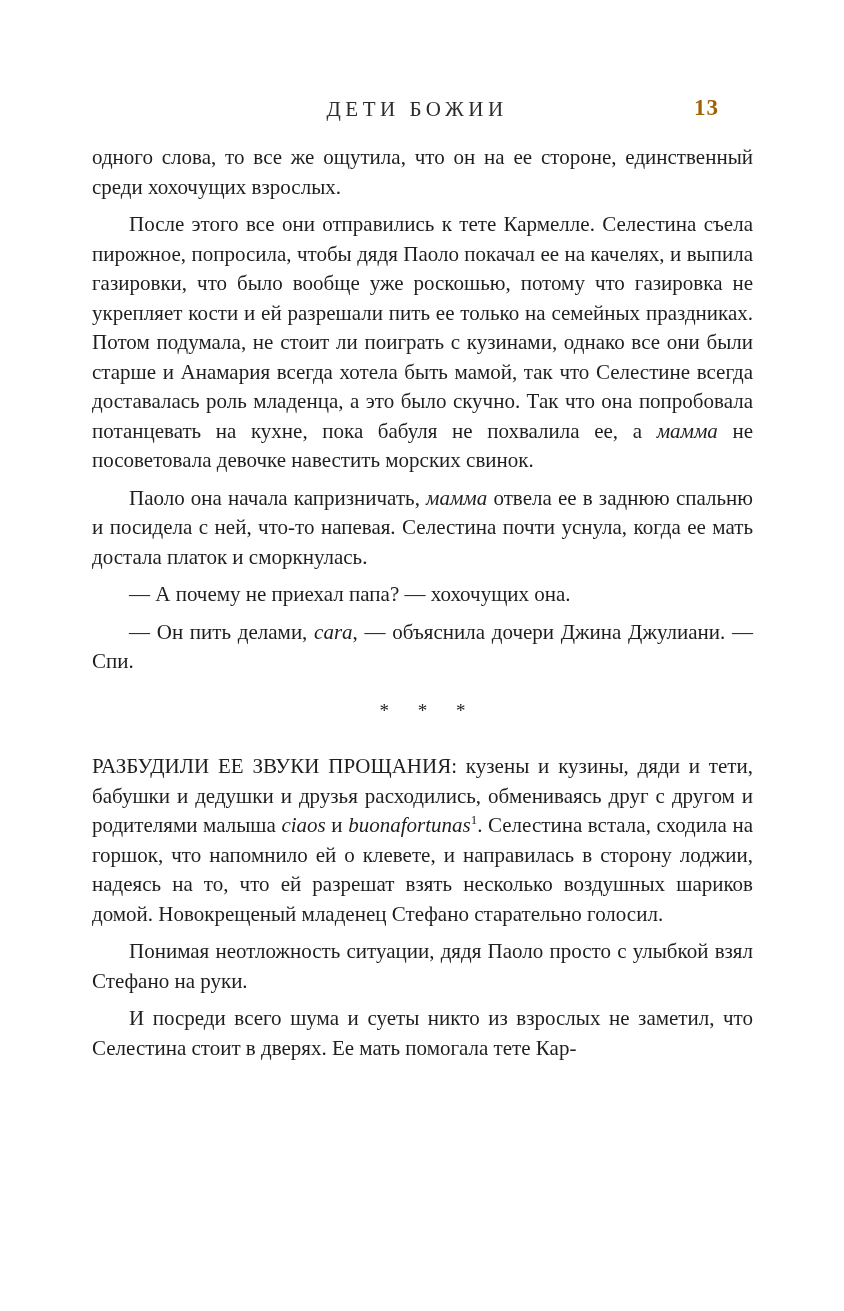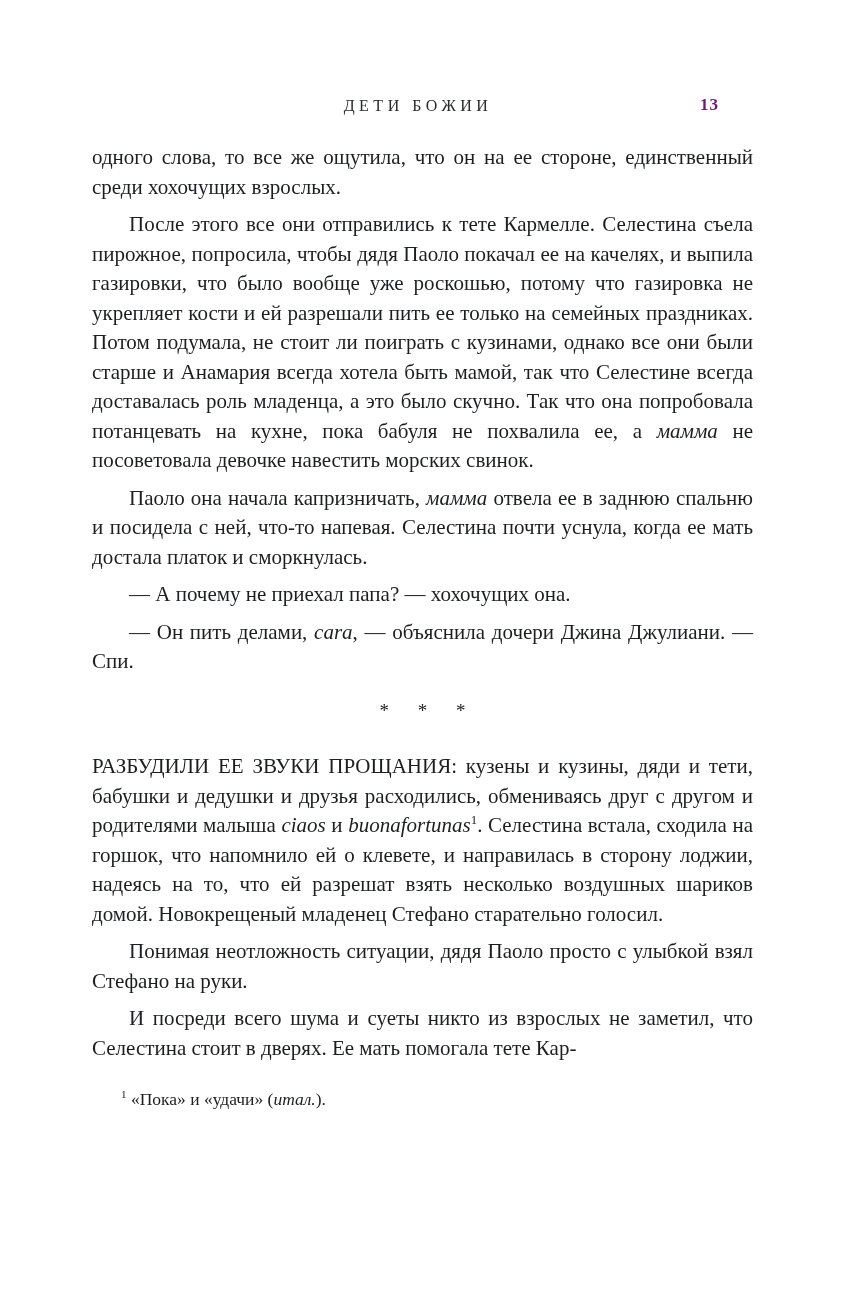--- a/index.html
+++ b/index.html
@@ -32,7 +32,7 @@
     left: 50%;
     transform: translateX(-53%);
     top: 0;
-    font-size: 16px;
+    font-size: 21px;
     letter-spacing: 4.5px;
     color: #2b2c2e;
     white-space: nowrap;

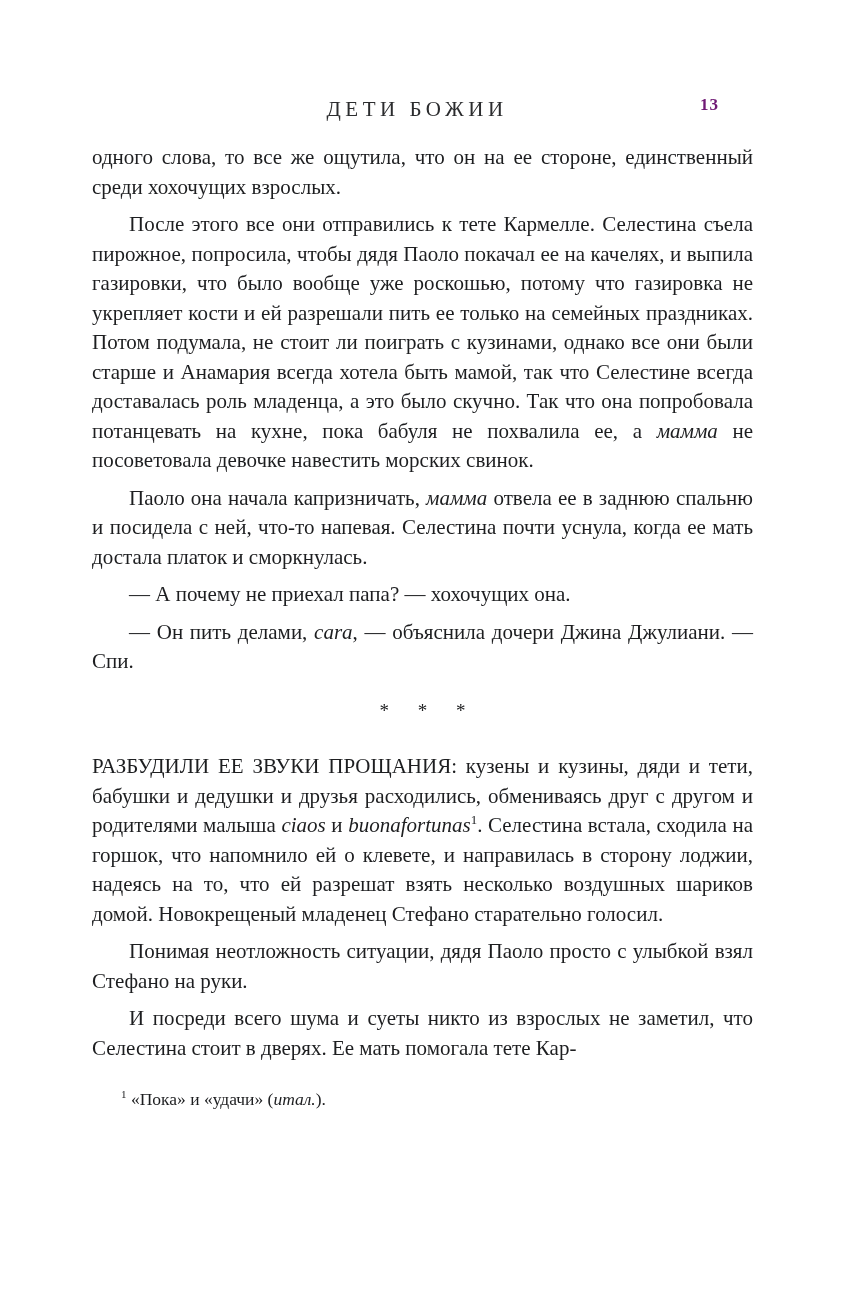--- a/index.html
+++ b/index.html
@@ -41,10 +41,10 @@
     position: absolute;
     right: 42px;
     top: -2px;
-    font-size: 17px;
+    font-size: 23px;
     font-weight: bold;
     letter-spacing: 1px;
-    color: #701a75;
+    color: #a16207;
   }
   .body-text {
     font-size: 21px;

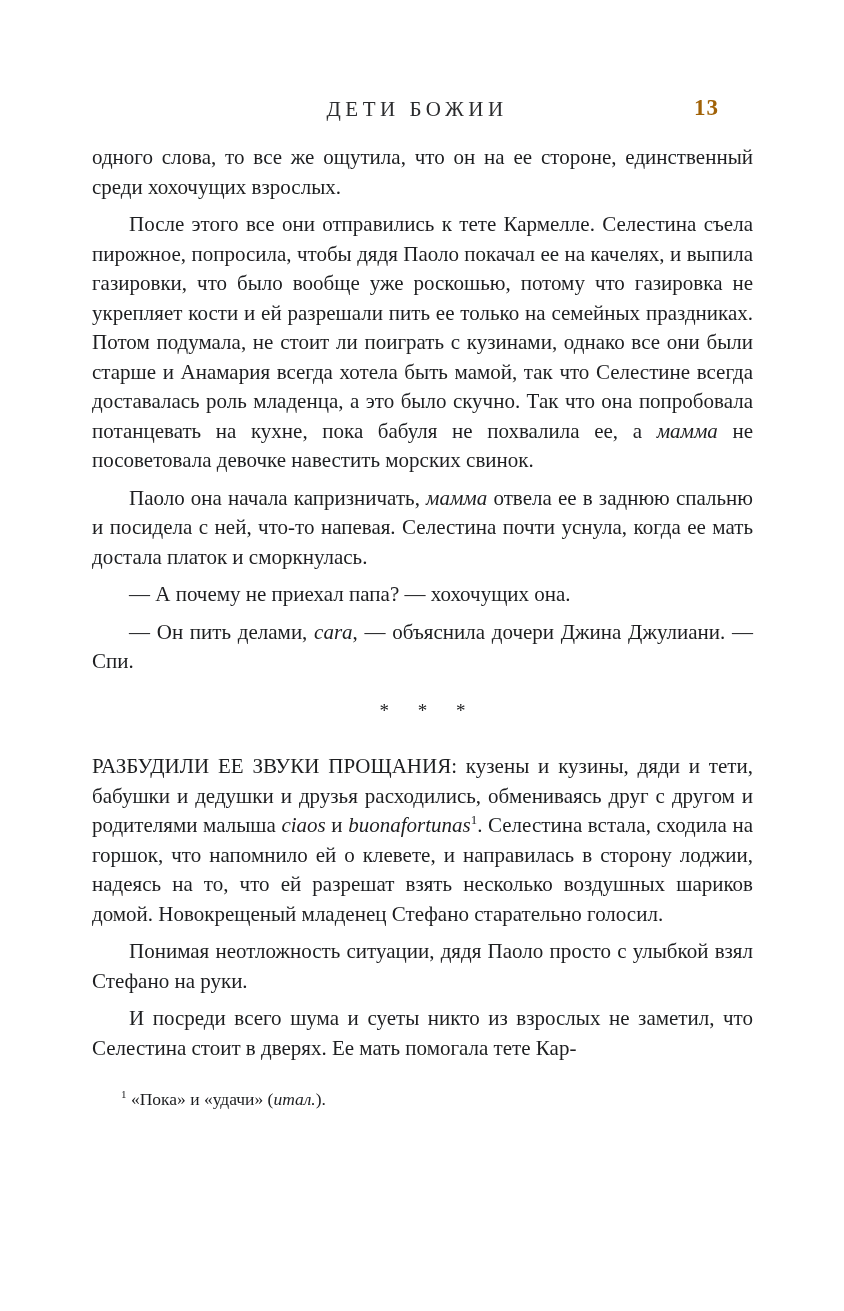--- a/index.html
+++ b/index.html
@@ -111,9 +111,6 @@
       <p class="para indent"><span>И посреди всего шума и суеты никто из взрослых не заметил, что Селестина стоит в дверях. Ее мать помогала тете Кар-</span></p>
     </section>
 
-  <footer class="footnote">
-    <p id="footnote-para"><sup>1</sup><span> «Пока» и «удачи» (</span><em>итал.</em><span>).</span></p>
-  </footer>
 
 </div>
 

